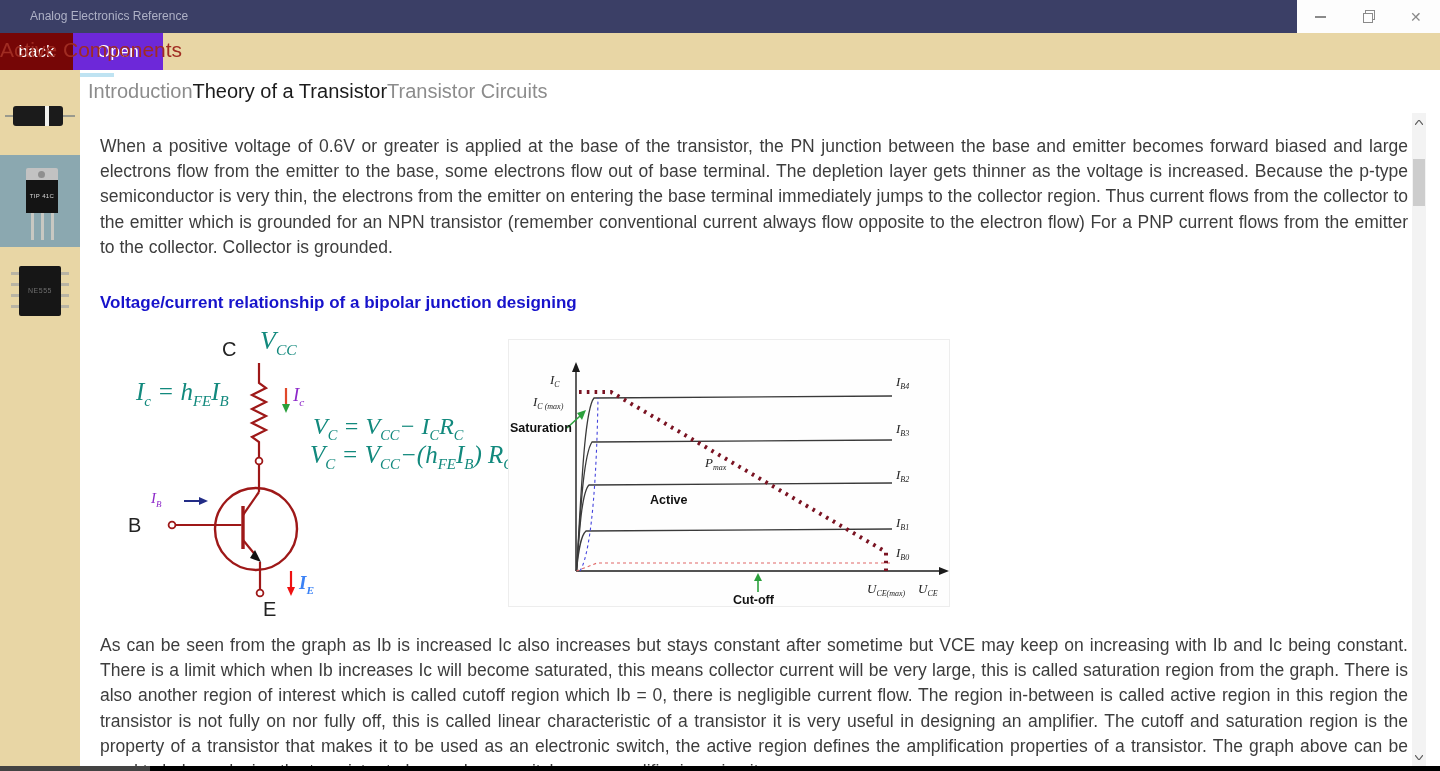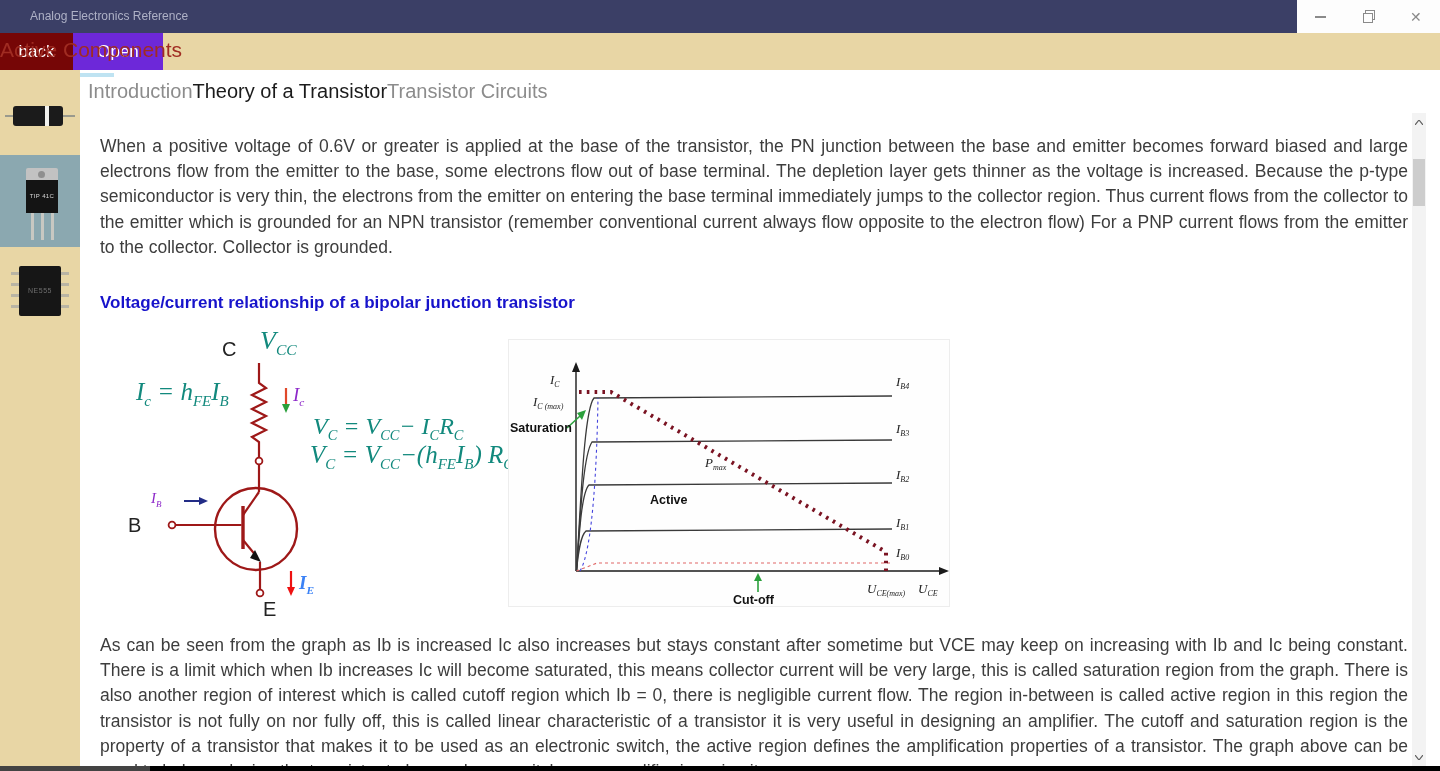--- a/index.html
+++ b/index.html
@@ -154,7 +154,7 @@
 
     <div class="para para1">When a positive voltage of 0.6V or greater is applied at the base of the transistor, the PN junction between the base and emitter becomes forward biased and large electrons flow from the emitter to the base, some electrons flow out of base terminal. The depletion layer gets thinner as the voltage is increased. Because the p-type semiconductor is very thin, the electrons from the emitter on entering the base terminal immediately jumps to the collector region. Thus current flows from the collector to the emitter which is grounded for an NPN transistor (remember conventional current always flow opposite to the electron flow) For a PNP current flows from the emitter to the collector. Collector is grounded.</div>
 
-    <div class="section-heading">Voltage/current relationship of a bipolar junction transistor</div>
+    <div class="section-heading">Voltage/current relationship of a bipolar junction designing</div>
 
     <div class="circuit">
       <svg width="400" height="292" viewBox="0 0 400 292">

